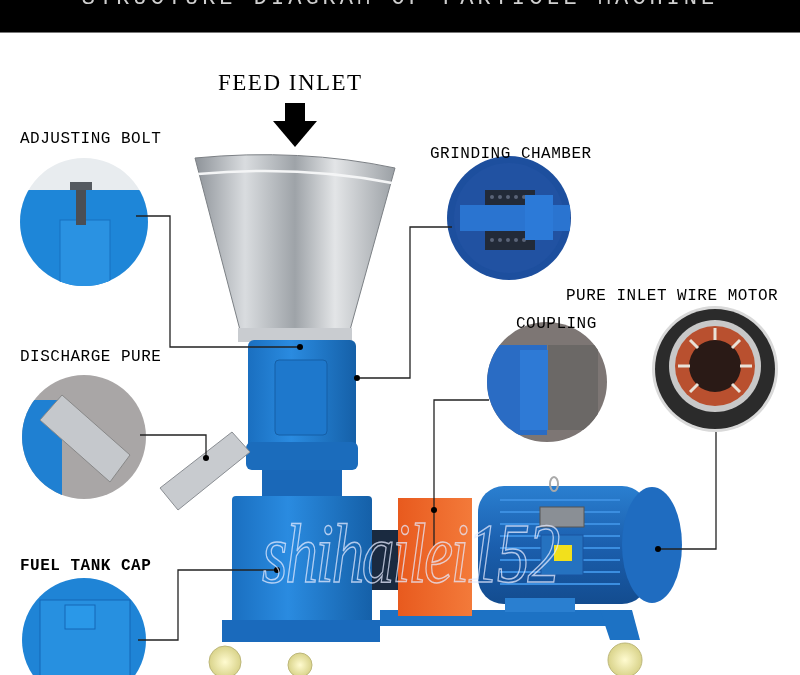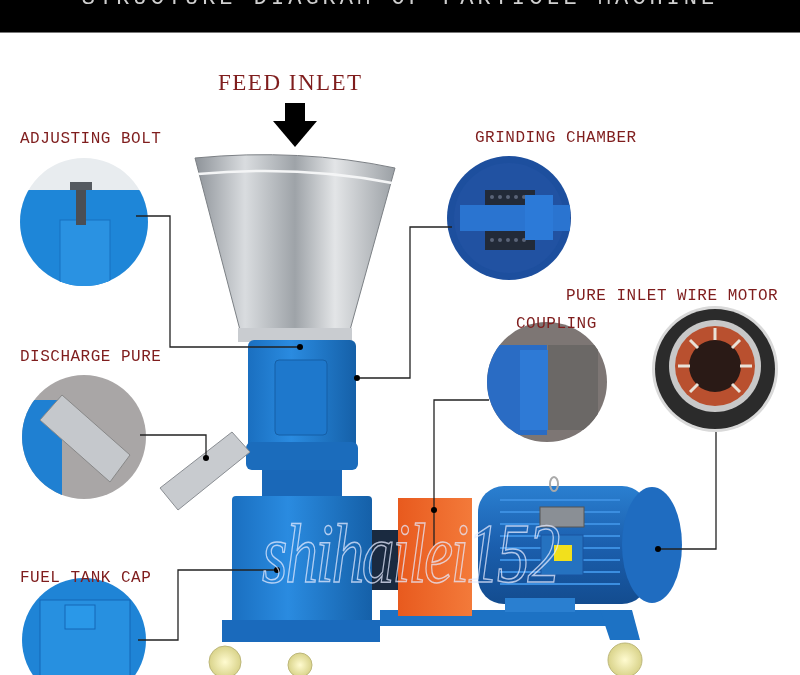--- a/index.html
+++ b/index.html
@@ -6,7 +6,7 @@
   body{width:800px;height:675px;position:relative;overflow:hidden;font-family:"DejaVu Serif","Liberation Serif",serif;}
   .header{position:absolute;left:0;top:0;width:800px;height:32px;background:#000;border-bottom:1px solid #777;overflow:hidden;}
   .header-title{position:absolute;left:0;width:800px;top:-14px;text-align:center;color:#cfcfcf;font-family:"Liberation Mono","DejaVu Sans Mono",monospace;font-size:22px;letter-spacing:4px;white-space:nowrap;}
-  .label{position:absolute;font-family:"Liberation Mono","DejaVu Sans Mono",monospace;color:#7f1d1d;font-size:16px;letter-spacing:0.5px;white-space:nowrap;}
+  .label{position:absolute;font-family:"Liberation Mono","DejaVu Sans Mono",monospace;color:#000000;font-size:16px;letter-spacing:0.5px;white-space:nowrap;}
   .label.big{font-size:23px;font-family:"Liberation Serif","DejaVu Serif",serif;letter-spacing:1.5px;}
   svg.overlay{position:absolute;left:0;top:0;}
   .watermark{position:absolute;left:262px;top:505px;font-family:"Liberation Serif","DejaVu Serif",serif;font-size:84px;font-style:italic;color:rgba(255,255,255,0.0);-webkit-text-stroke:1.5px rgba(230,235,255,0.75);letter-spacing:-3px;white-space:nowrap;transform:scaleX(0.78);transform-origin:left top;}

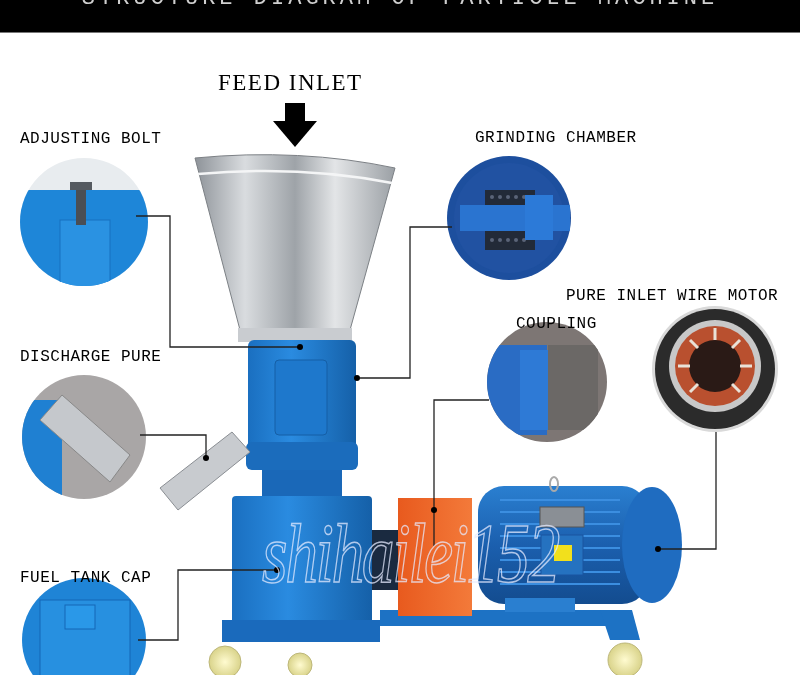--- a/index.html
+++ b/index.html
@@ -215,7 +215,7 @@
 
 <div class="label big" style="left:218px;top:70px;">FEED INLET</div>
 <div class="label" style="left:20px;top:130px;">ADJUSTING BOLT</div>
-<div class="label" style="left:430px;top:129px;margin-left:45px;">GRINDING CHAMBER</div>
+<div class="label" style="left:430px;top:145px;">GRINDING CHAMBER</div>
 <div class="label" style="left:566px;top:287px;">PURE INLET WIRE MOTOR</div>
 <div class="label" style="left:516px;top:315px;text-align:right;">COUPLING</div>
 <div class="label" style="left:20px;top:348px;">DISCHARGE PURE</div>

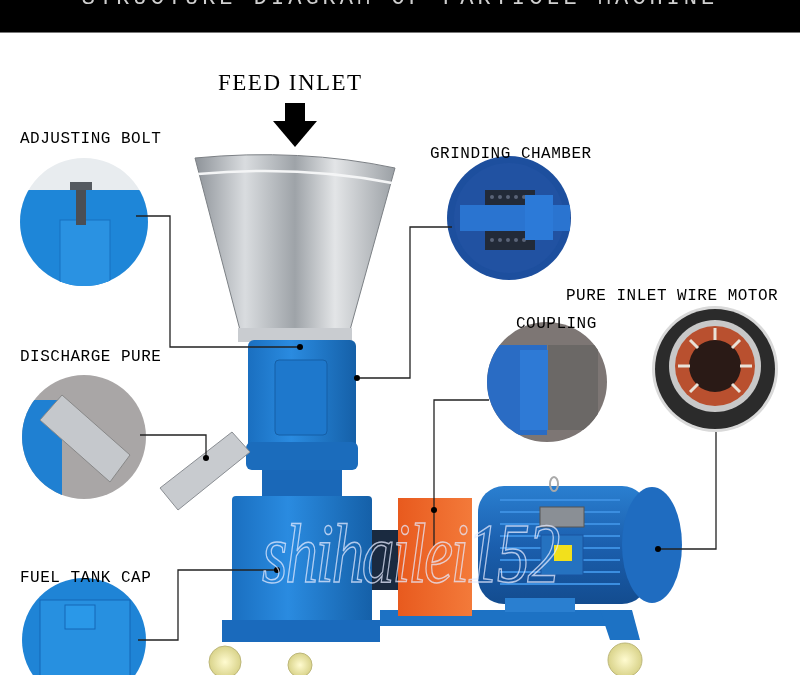--- a/index.html
+++ b/index.html
@@ -219,6 +219,6 @@
 <div class="label" style="left:566px;top:287px;">PURE INLET WIRE MOTOR</div>
 <div class="label" style="left:516px;top:315px;text-align:right;">COUPLING</div>
 <div class="label" style="left:20px;top:348px;">DISCHARGE PURE</div>
-<div class="label" style="left:20px;top:569px;">FUEL TANK CAP</div>
+<div class="label" style="left:20px;top:557px;font-weight:bold;">FUEL TANK CAP</div>
 
 </body></html>

